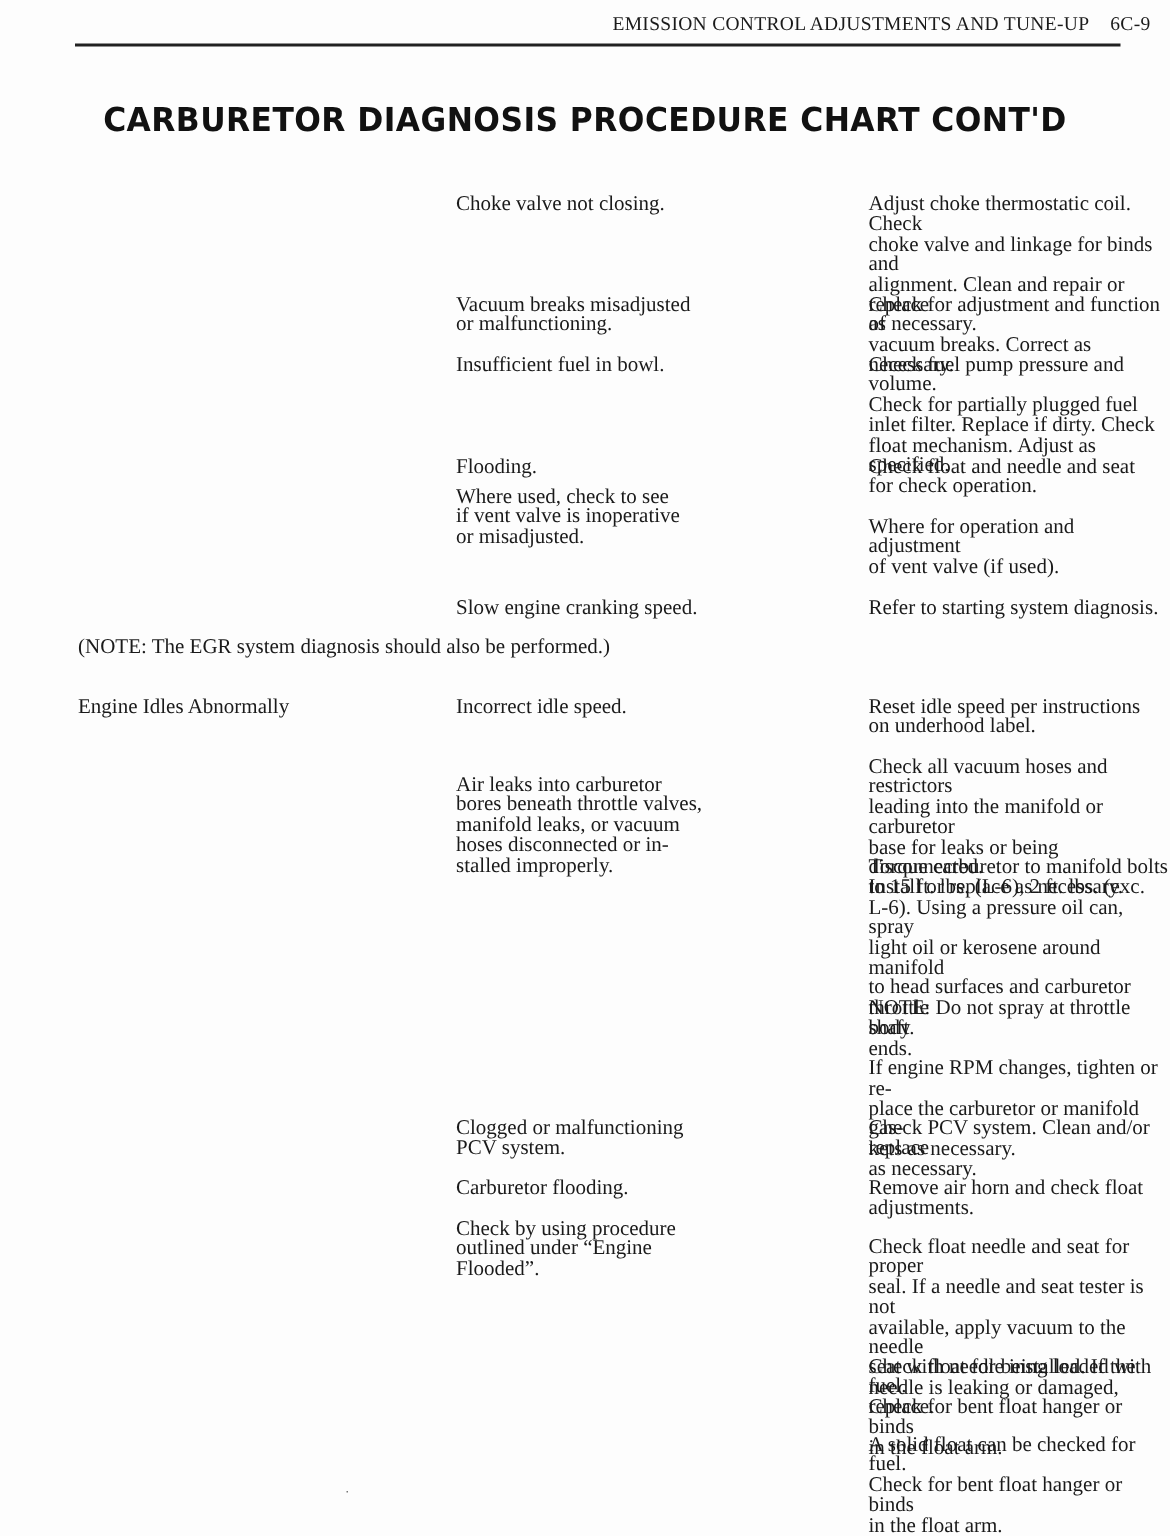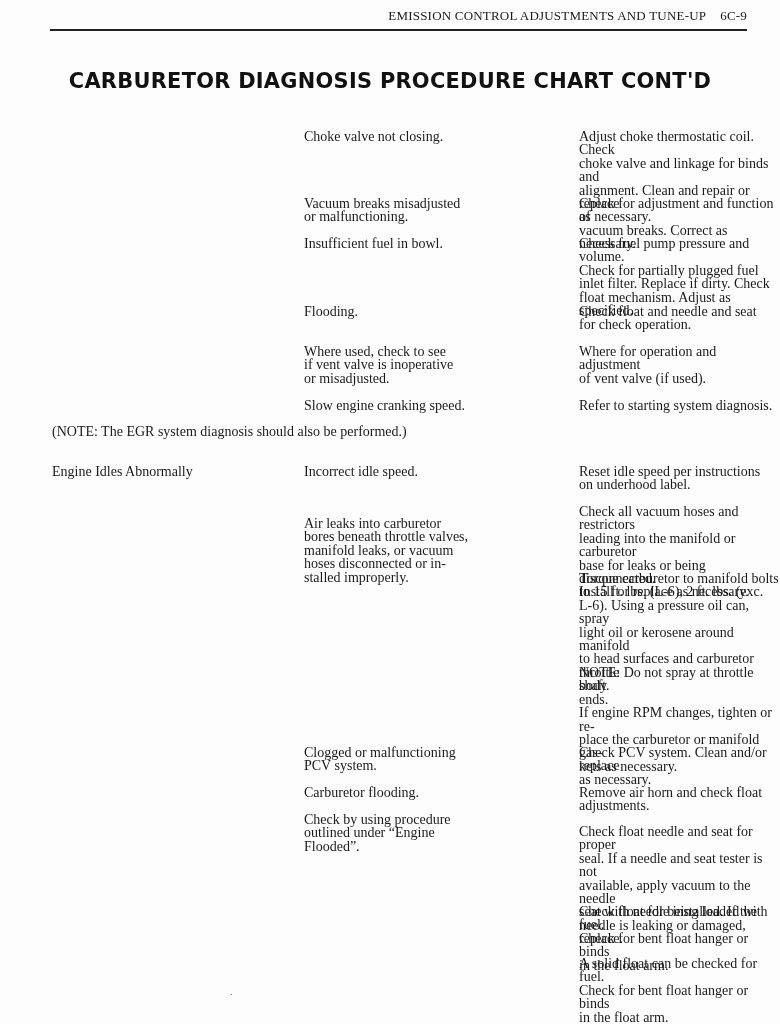--- a/index.html
+++ b/index.html
@@ -12,6 +12,7 @@
       position: absolute; left: 0; top: 8px; width: 747px;
       text-align: right; font-size: 13px; letter-spacing: 0.2px;
       font-family: "Liberation Serif", serif;
+      padding-left: 20px;
     }
     .running-head .pg { margin-left: 14px; }
     .head-rule {

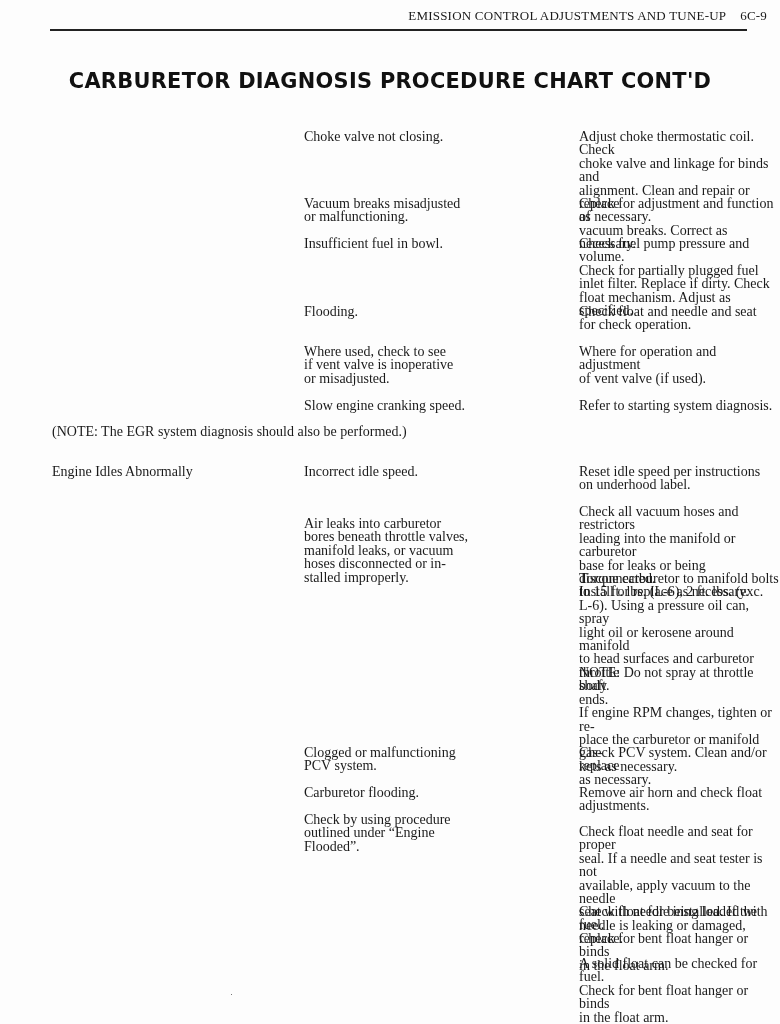--- a/index.html
+++ b/index.html
@@ -65,7 +65,7 @@
 <p class="txt c3" style="top:305px">Check float and needle and seat
 for check operation.</p>
 
-<p class="txt c2" style="top:345px">Where used, check to see
+<p class="txt c2" style="top:325px">Where used, check to see
 if vent valve is inoperative
 or misadjusted.</p>
 <p class="txt c3" style="top:345px">Where for operation and adjustment

